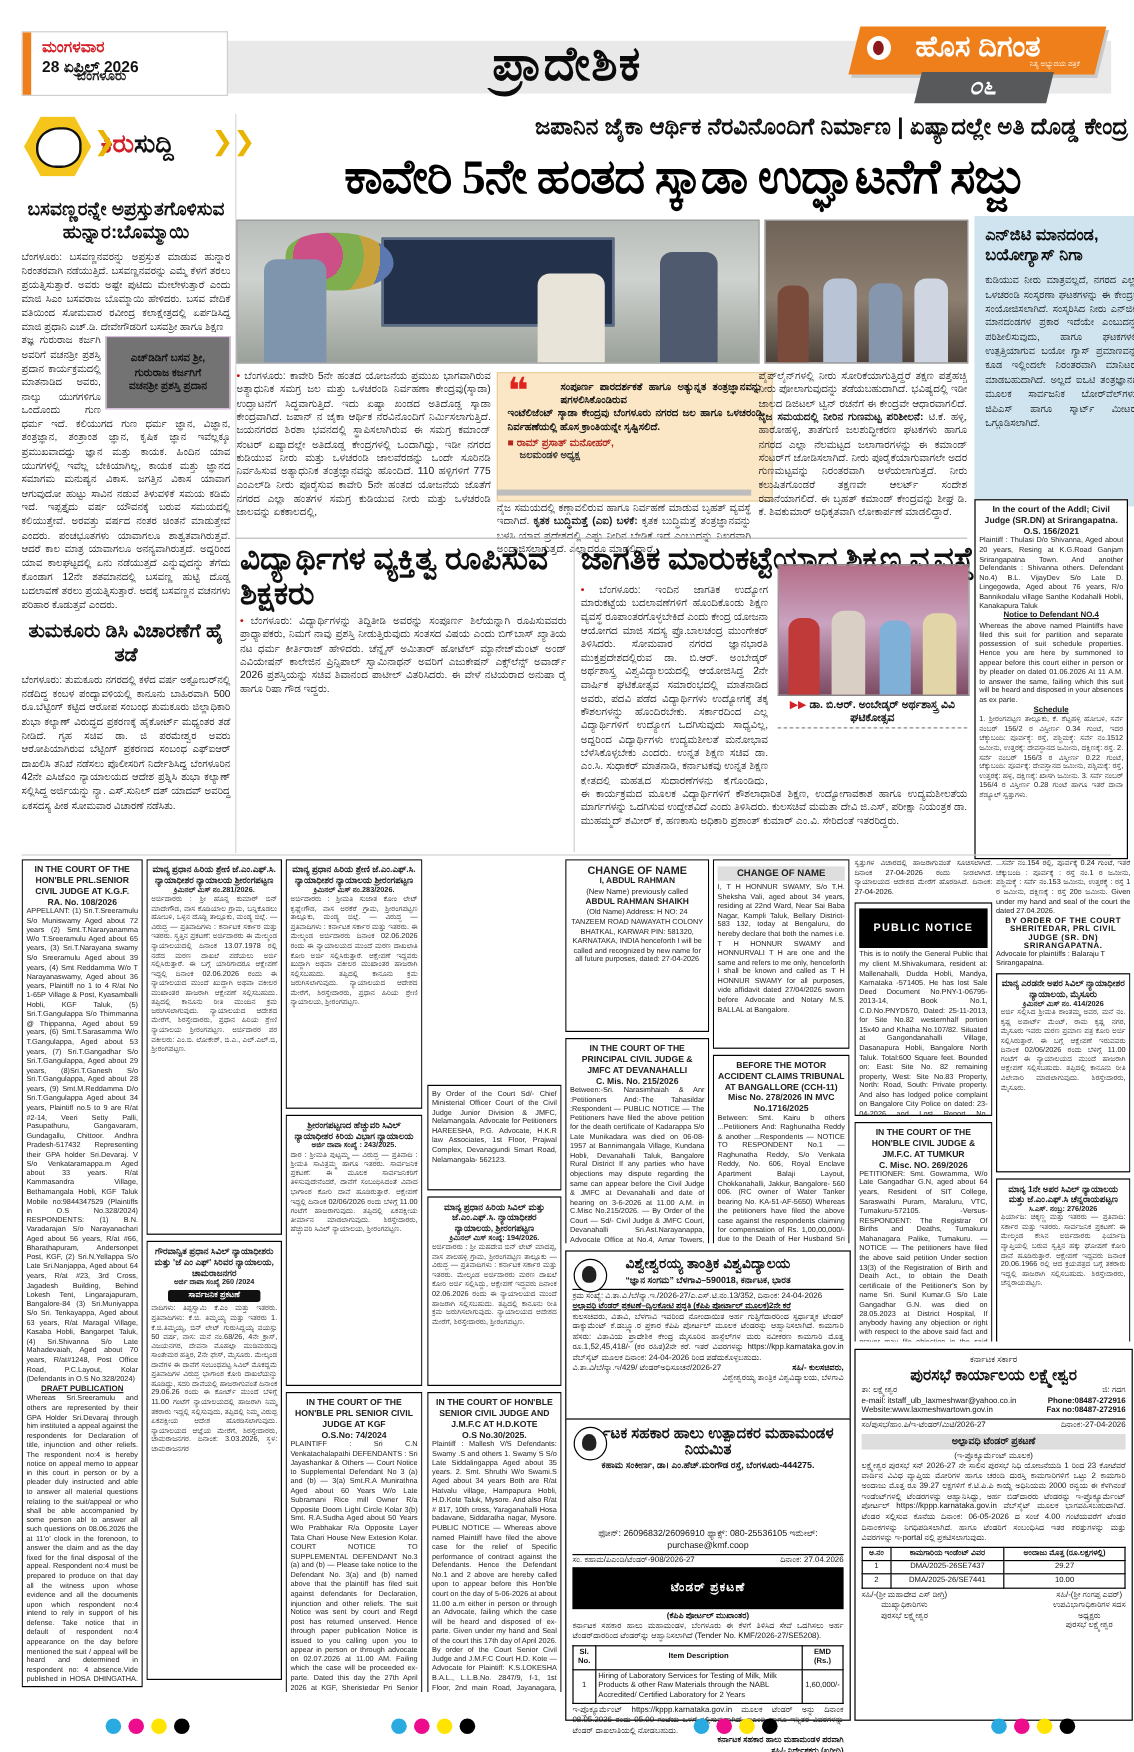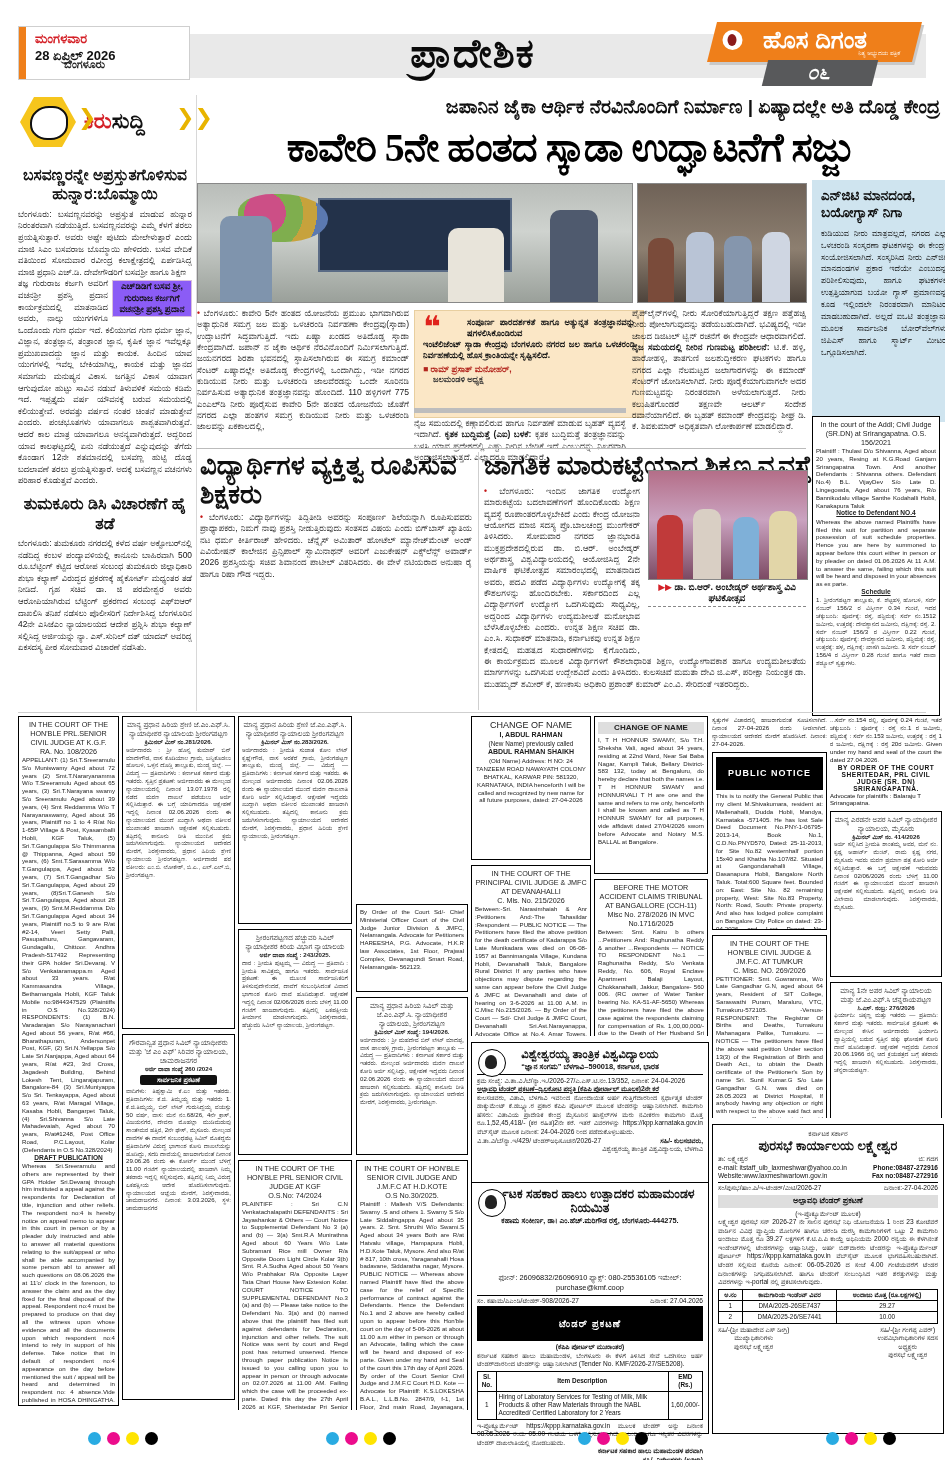--- a/index.html
+++ b/index.html
@@ -59,7 +59,7 @@
   .ks-h1{font-size:15.5px;font-weight:bold;text-align:center;line-height:1.25;margin:6px 0 5px 0;}
   .ks-h2{font-size:16px;font-weight:bold;text-align:center;line-height:1.25;margin:7px 0 4px 0;}
   .ks-body{font-size:8.4px;line-height:1.38;text-align:justify;}
-  .pinkbox{float:right;width:78px;background:#8b5cf6;border:1px solid #d9bfdd;font-size:8.8px;font-weight:bold;line-height:1.3;padding:0;margin:2px 0 2px 4px;text-align:center;}
+  .pinkbox{float:right;width:78px;background:#737373;border:1px solid #d9bfdd;font-size:8.8px;font-weight:bold;line-height:1.3;padding:12px;margin:2px 0 2px 4px;text-align:center;}
   
   .mid1-h{position:absolute;left:200px;top:452px;width:272px;font-size:26px;font-weight:bold;line-height:1.1;font-family:"Liberation Serif","DejaVu Serif",serif;}
   .mid2-h{position:absolute;left:484px;top:452px;width:330px;font-size:26px;font-weight:bold;line-height:1.05;font-family:"Liberation Serif","DejaVu Serif",serif;}

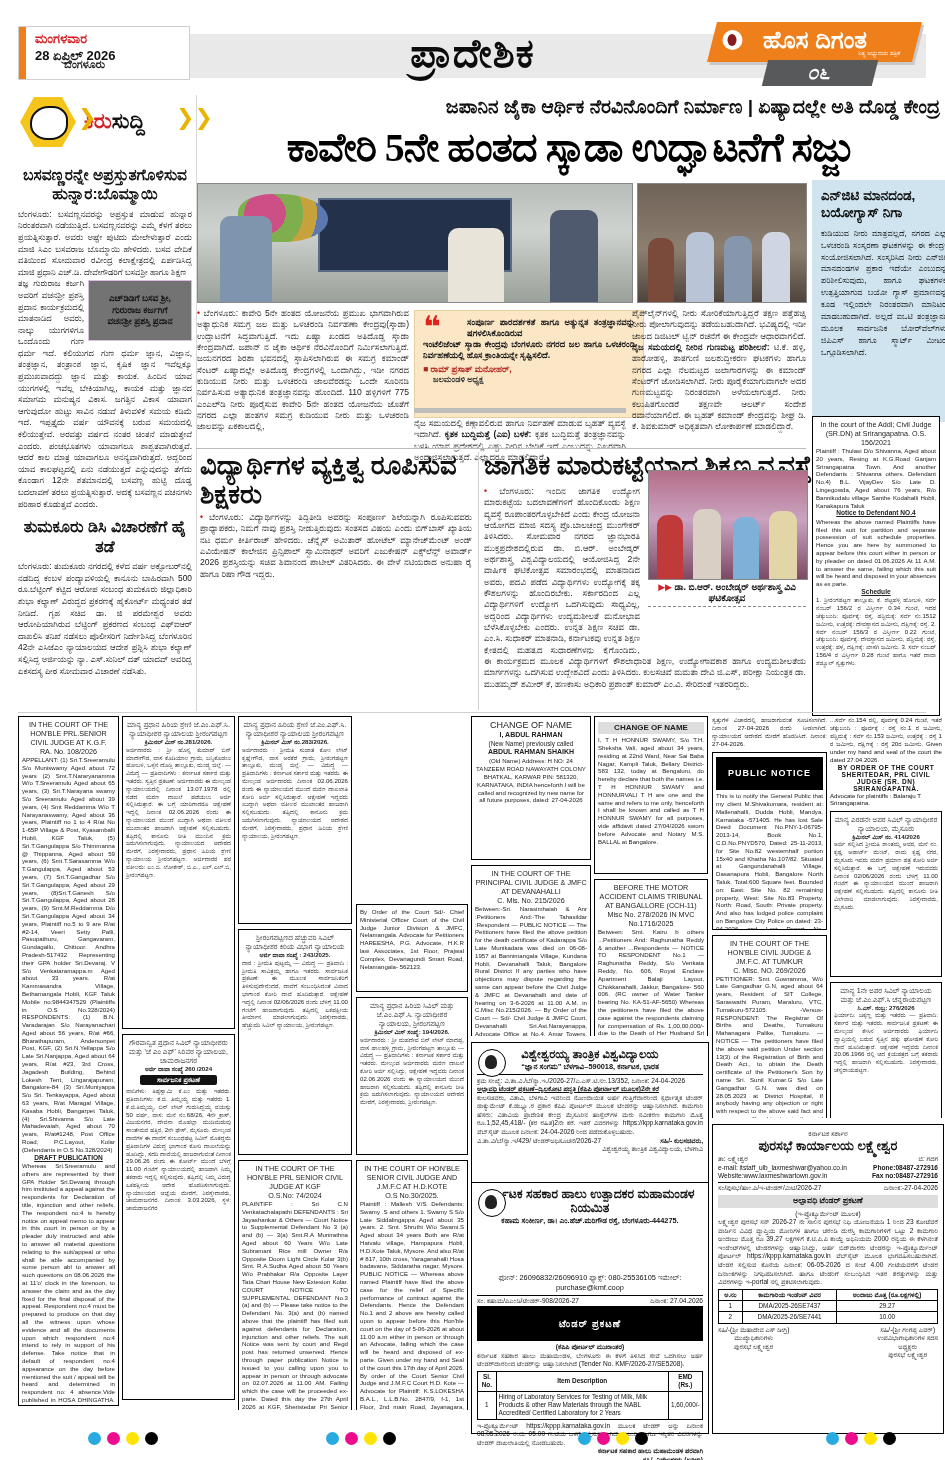--- a/index.html
+++ b/index.html
@@ -69,7 +69,7 @@
   
   .ncol{position:absolute;top:716px;}
   .notice{border:1px solid #000;padding:3px 3px;margin-bottom:5px;font-size:6.1px;line-height:1.28;text-align:justify;color:#222;background:#fff;overflow:hidden;}
-  .notice .nh{text-align:center;font-weight:normal;font-size:7.2px;line-height:1.25;}
+  .notice .nh{text-align:center;font-weight:bold;font-size:7.2px;line-height:1.25;}
   .notice .nh2{text-align:center;font-weight:bold;font-size:6.6px;text-decoration:underline;}
   .notice .sub{text-align:center;font-weight:bold;}
   .blk{background:#000;color:#fff;text-align:center;font-weight:bold;font-size:9px;padding:11px 0;margin:1px 0 2px 0;letter-spacing:1px;}

